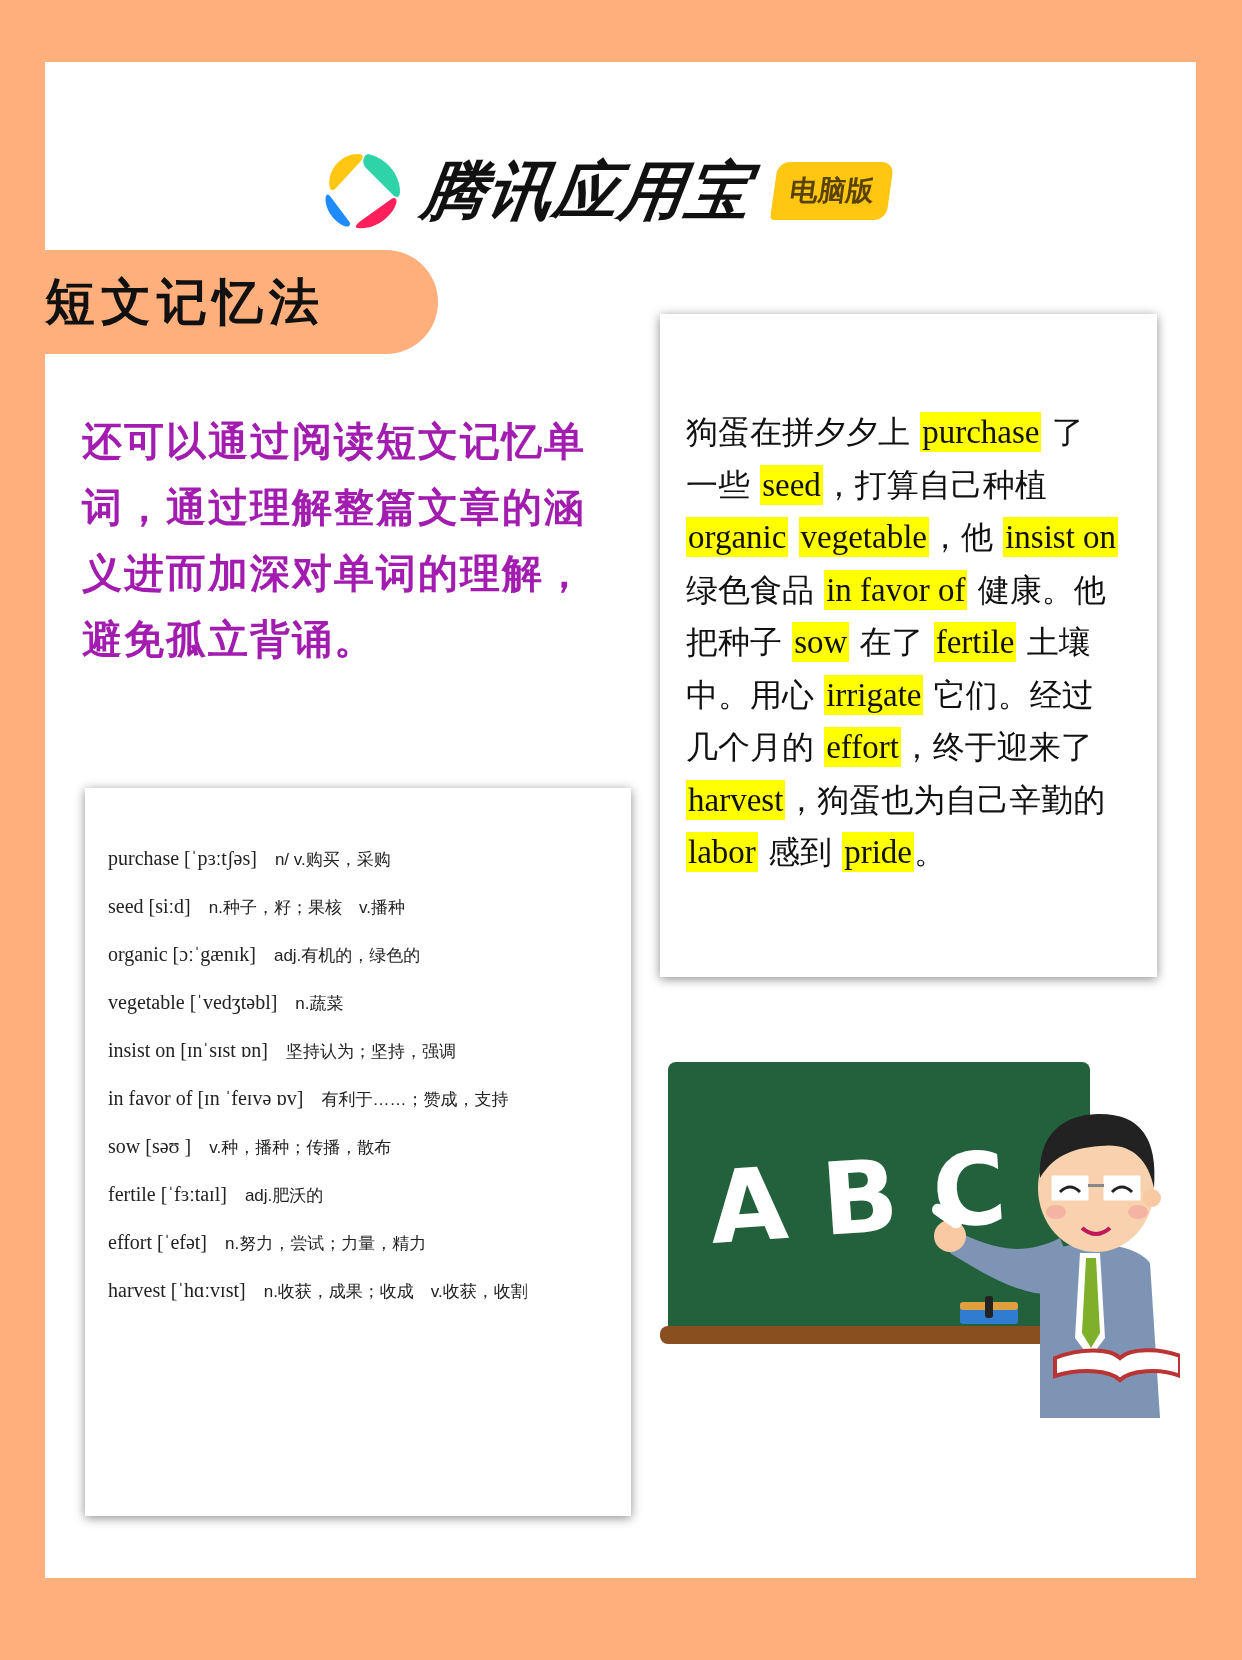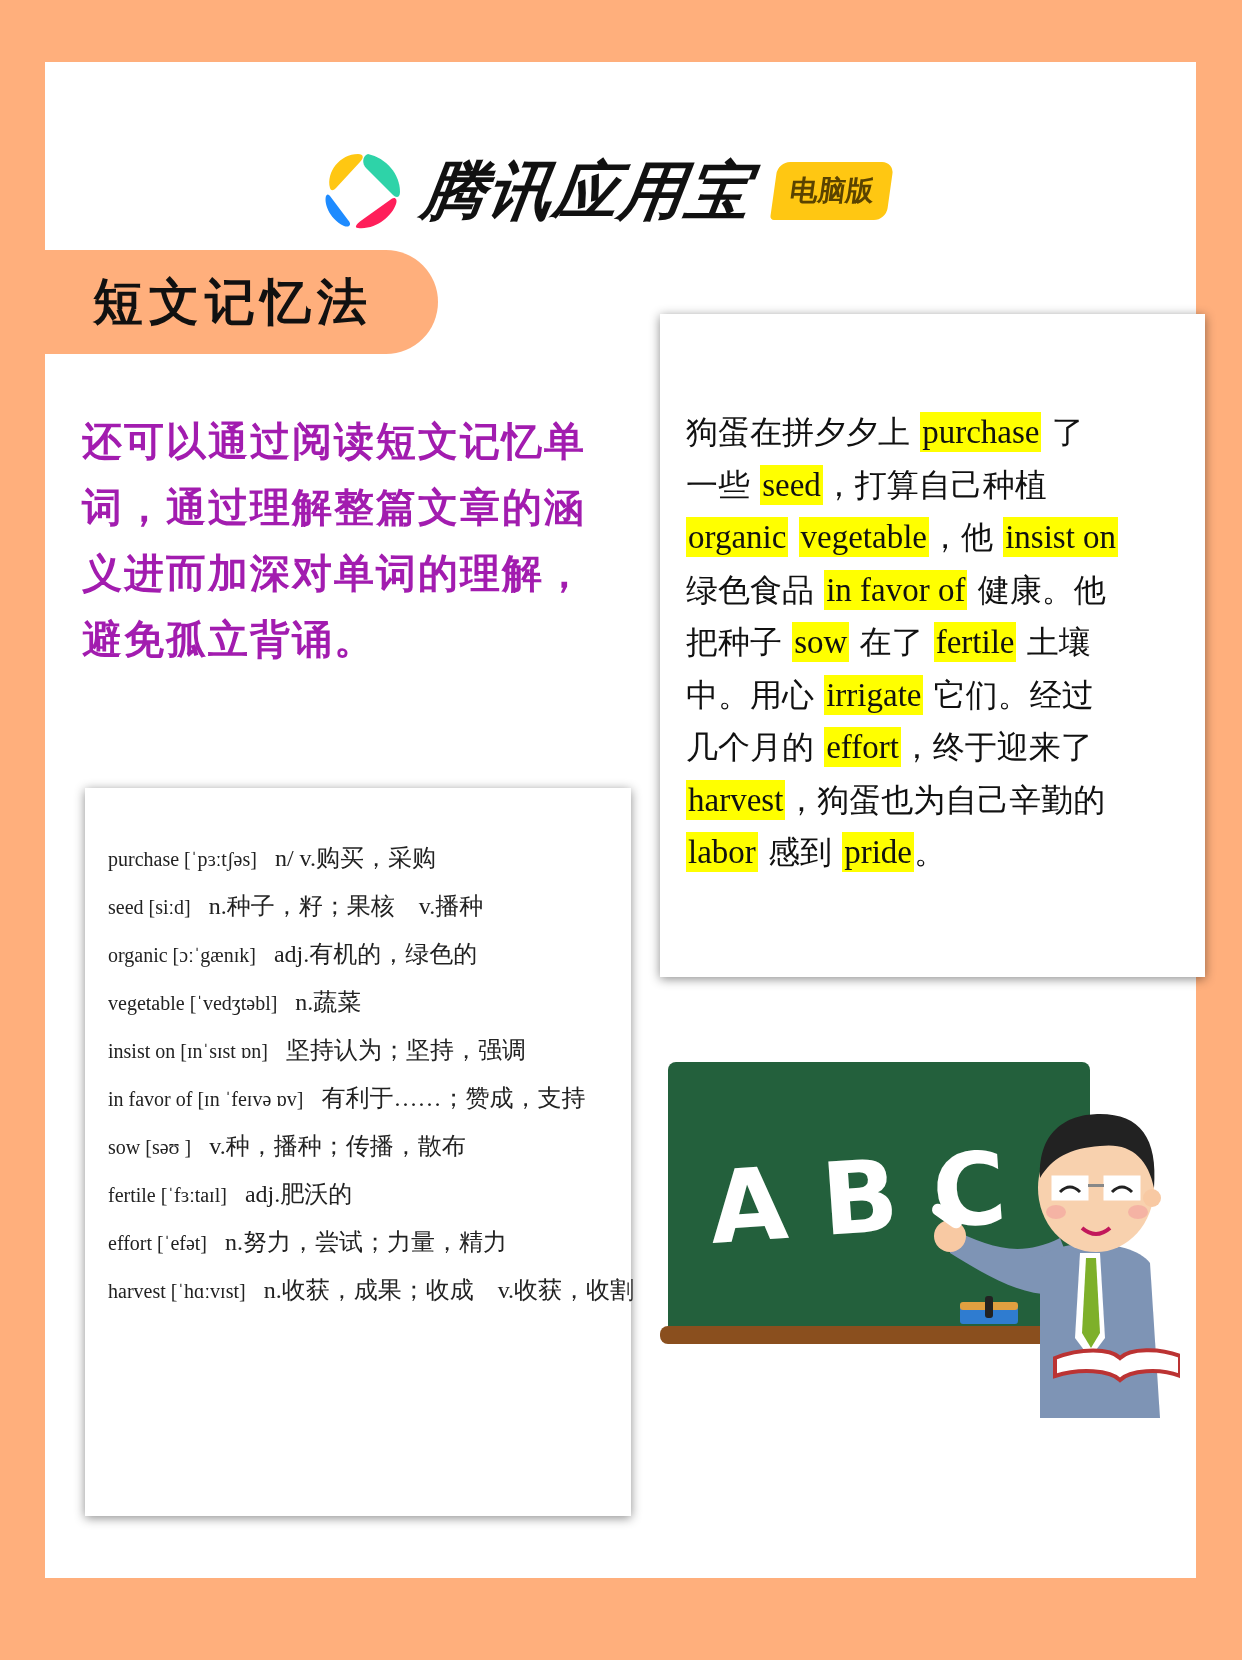--- a/index.html
+++ b/index.html
@@ -35,7 +35,7 @@
     display: flex; align-items: center;
   }
   .section-tab span {
-    margin-left: 48px; font-size: 50px; font-weight: bold; color: #111; letter-spacing: 6px;
+    font-size: 50px; font-weight: bold; color: #111; letter-spacing: 6px;
     font-family: "DejaVu Sans", sans-serif;
   }
   

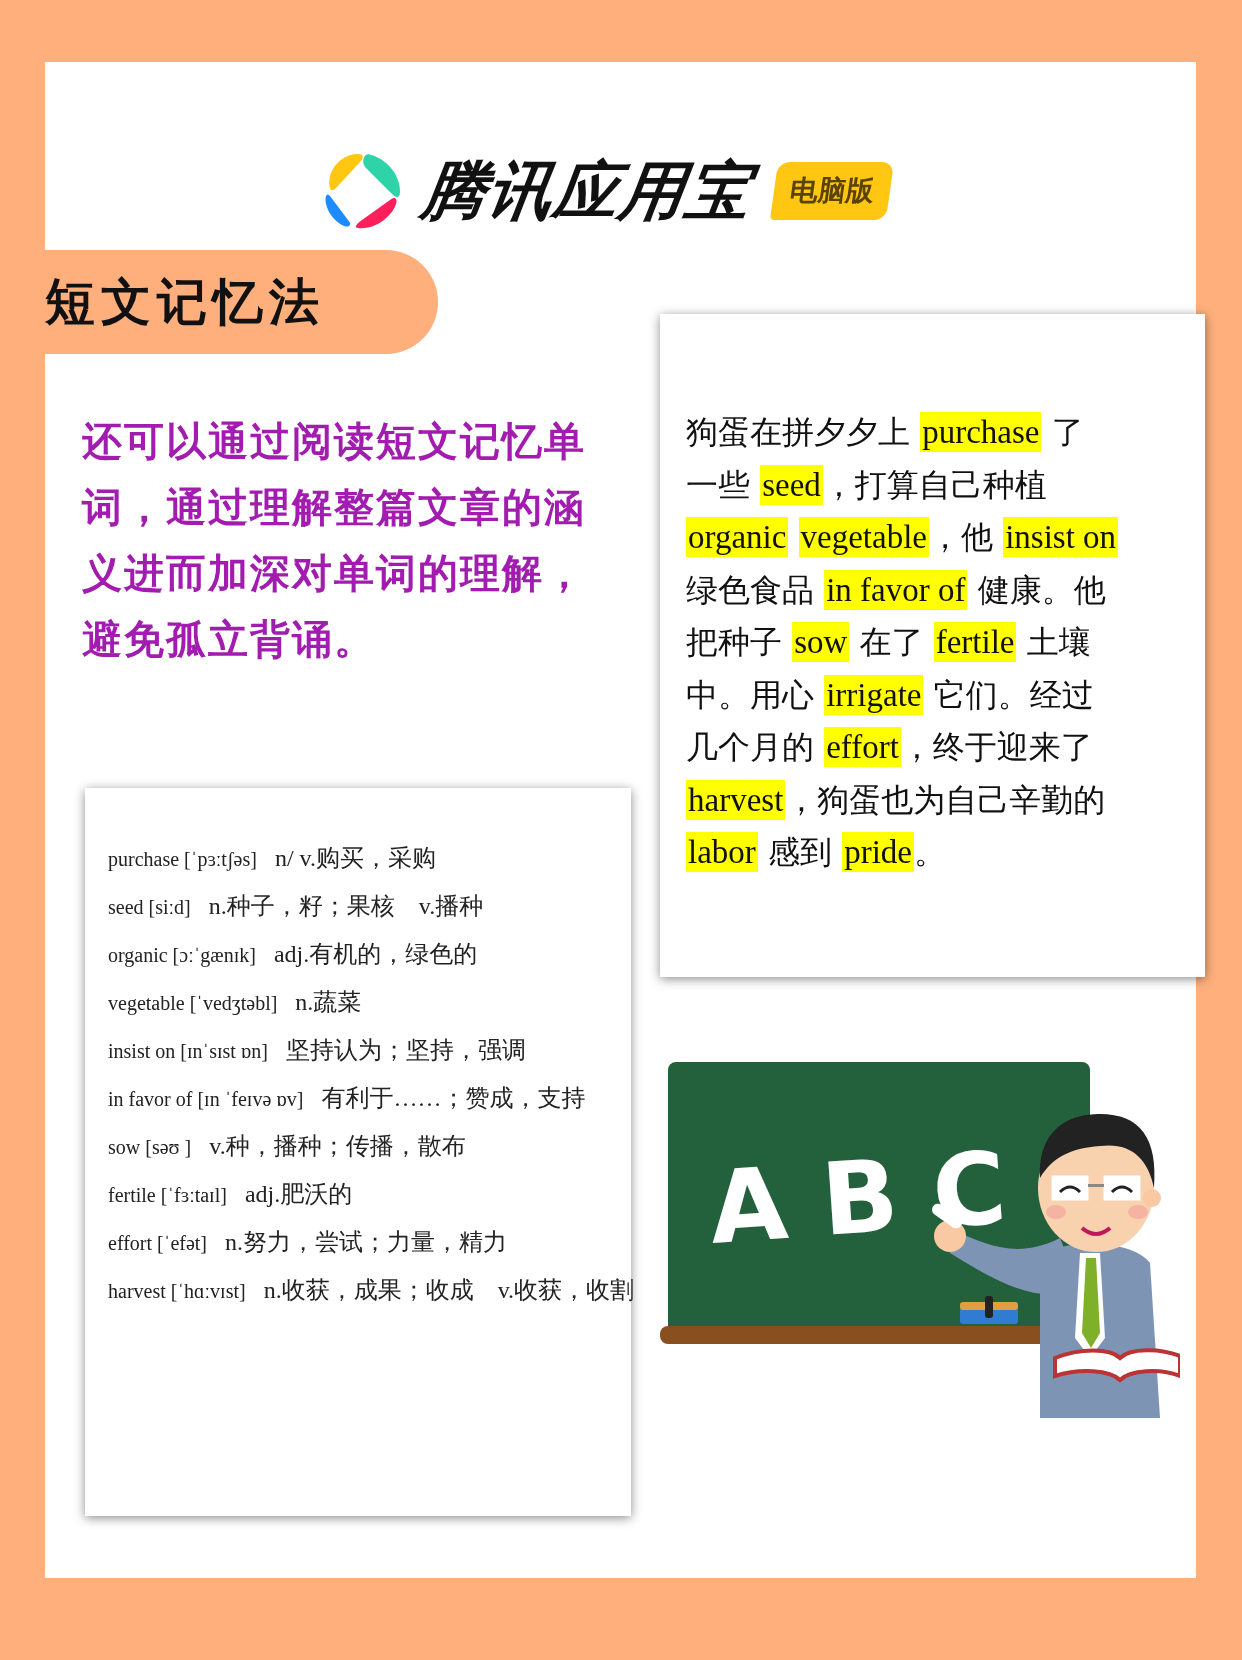--- a/index.html
+++ b/index.html
@@ -47,7 +47,7 @@
   
   .story {
     position: absolute; left: 660px; top: 314px; width: 497px; height: 663px;
-    background: #fff; box-shadow: 0 2px 10px rgba(0,0,0,0.45); padding-left: 48px;
+    background: #fff; box-shadow: 0 2px 10px rgba(0,0,0,0.45);
   }
   .story-text {
     position: absolute; left: 26px; top: 92px; width: 460px;

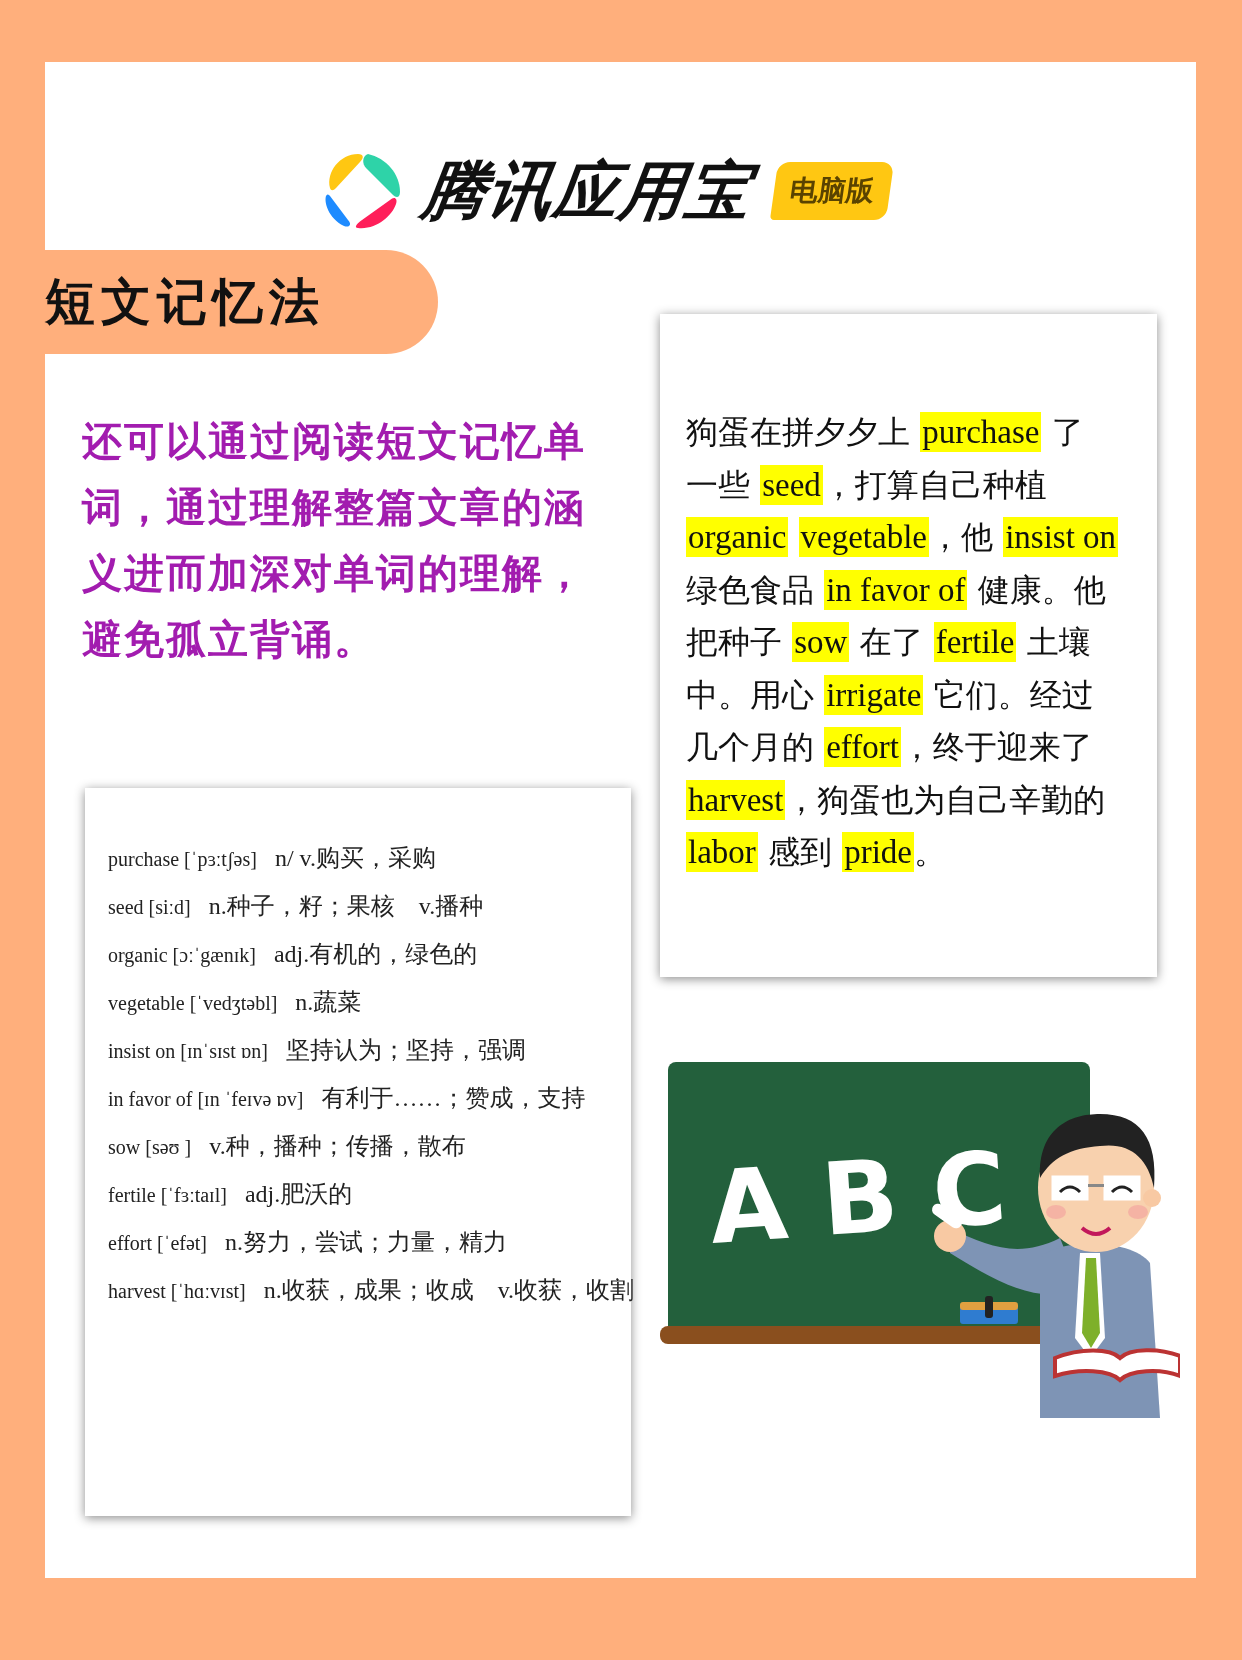--- a/index.html
+++ b/index.html
@@ -70,7 +70,7 @@
   }
   .vocab-list li .word { }
   .vocab-list li .ipa { margin-left: 5px; }
-  .vocab-list li .def { margin-left: 18px; font-family: Liberation Serif, serif; font-size: 24px; }
+  .vocab-list li .def { margin-left: 18px; font-family: Liberation Sans, sans-serif; font-size: 17px; }
   
   .illus { position: absolute; left: 660px; top: 1058px; width: 520px; height: 370px; }
 </style>

